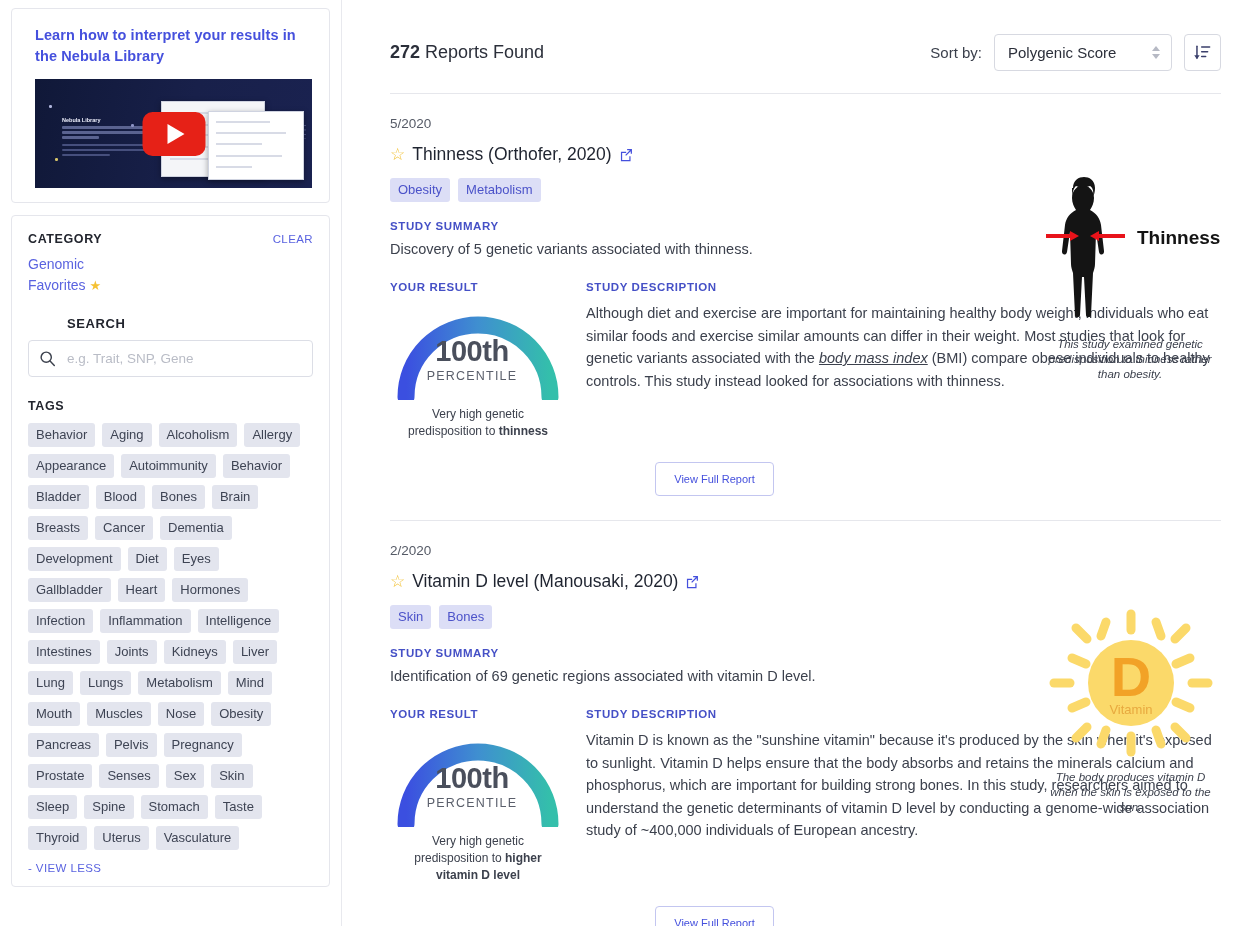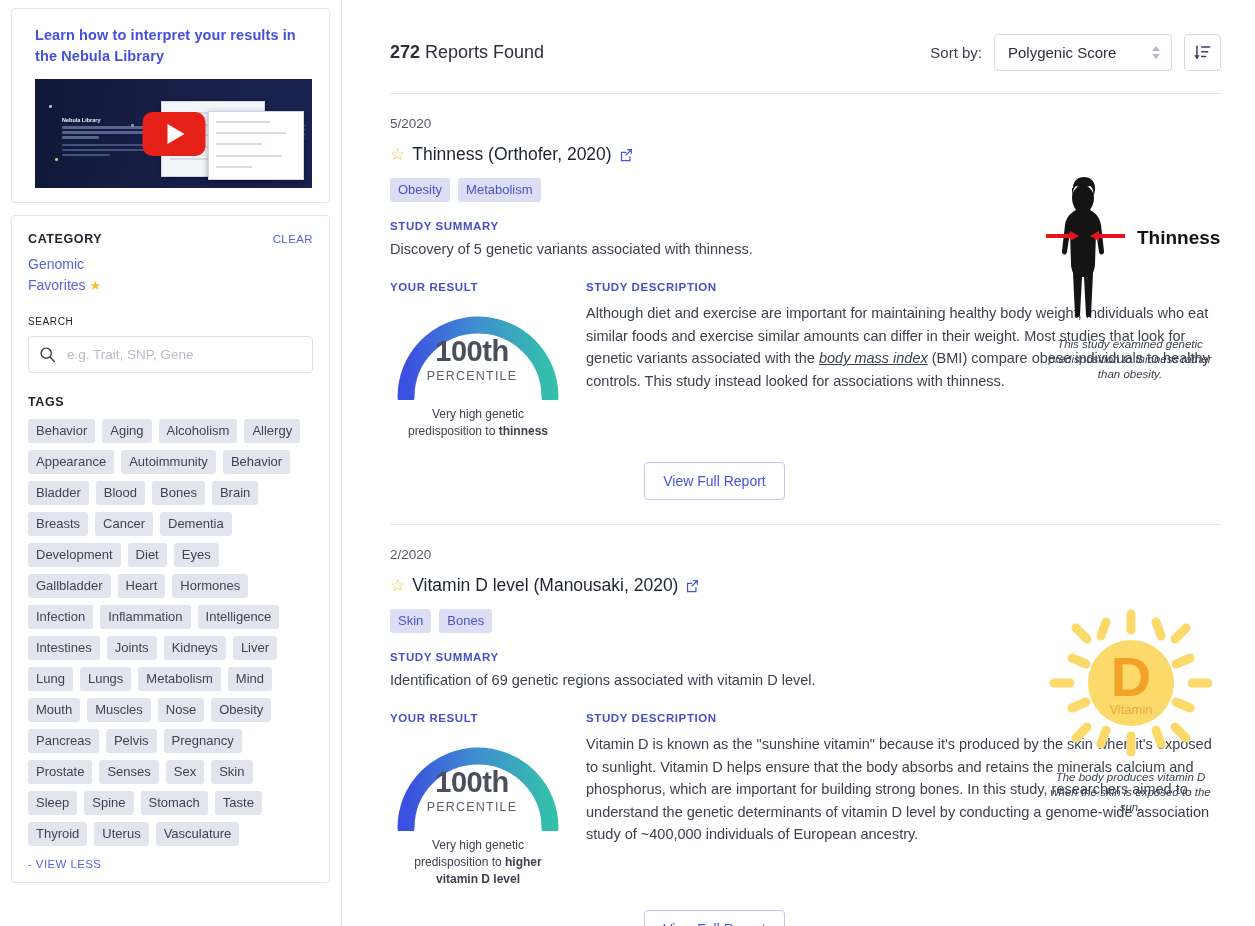--- a/index.html
+++ b/index.html
@@ -77,7 +77,7 @@
   .cat-item { color:#5a63e0; font-size:14px; line-height:21px; cursor:pointer; }
   .star-inline { color:#f5c133; font-size:13px; }
 
-  .search-head { margin-top: 20px; font-size:10px; font-weight:normal; color:#22252e; letter-spacing:.6px;}
+  .search-head { margin-top: 20px; font-size:13px; font-weight:bold; color:#22252e; letter-spacing:.6px;margin-left:39px;}
   .search-box {
     margin-top: 9px; height: 37px; border:1px solid #dcdee6; border-radius:4px;
     display:flex; align-items:center; padding: 0 10px; background:#fff;

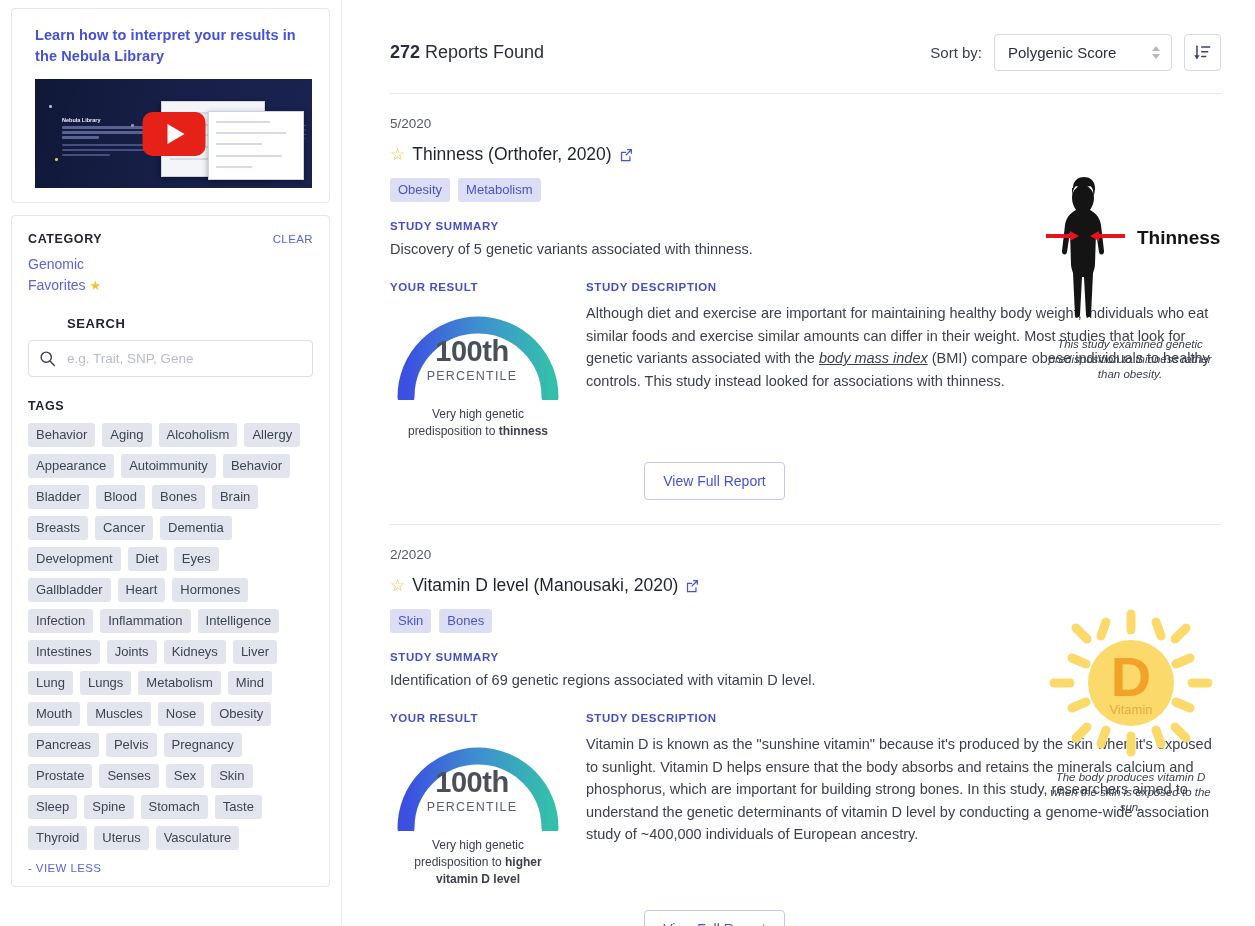--- a/index.html
+++ b/index.html
@@ -150,7 +150,7 @@
   .btn-row { text-align:center; margin-top:22px; }
   .btn-full {
     display:inline-block; border:1px solid #c3c6f0; border-radius:4px;
-    color:#4550dd; font-size:14px; padding:10px 18px; background:#fff; cursor:pointer;
+    color:#4550dd; font-size:11px; padding:10px 18px; background:#fff; cursor:pointer;
   }
   .rep-divider { height:1px; background:#e6e7ec; margin-top:24px; }
 

